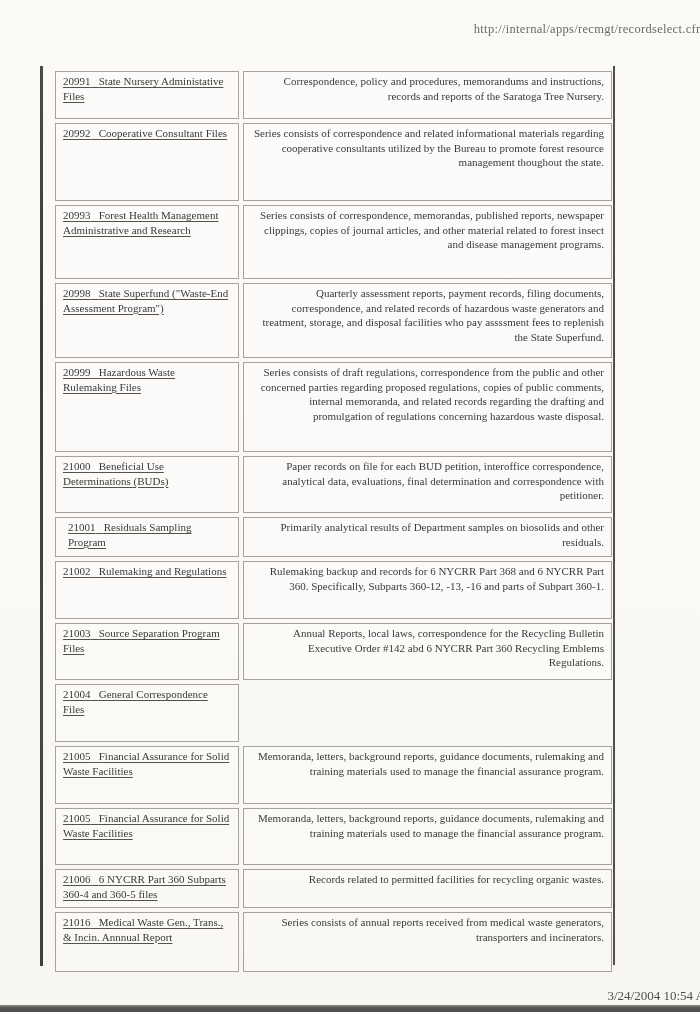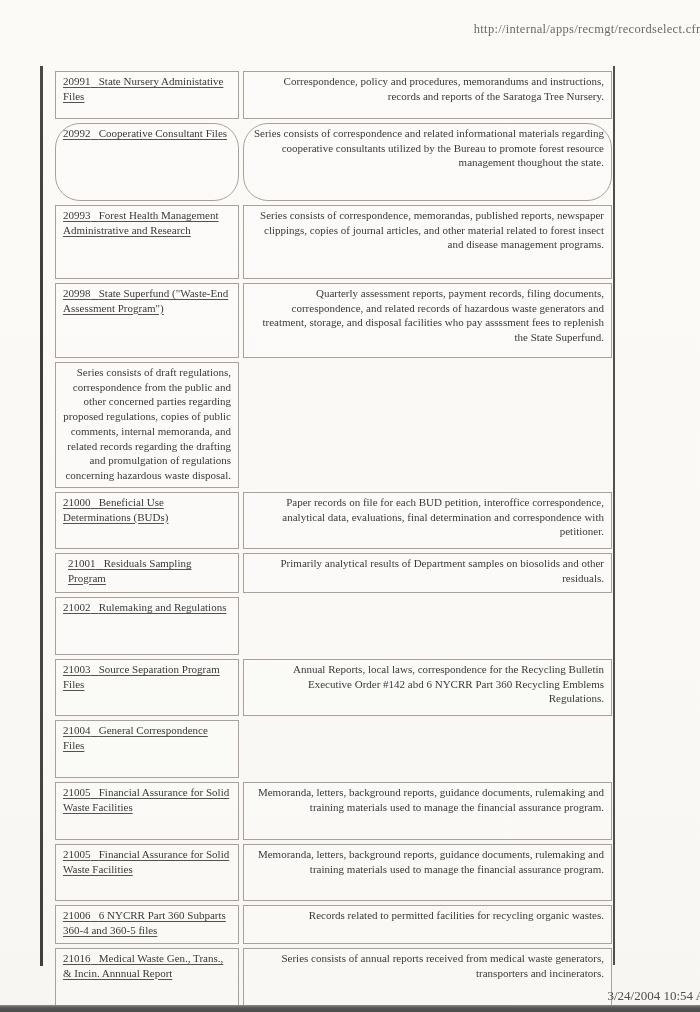--- a/index.html
+++ b/index.html
@@ -73,7 +73,7 @@
   .series-link .gap{white-space:pre;}
   
   .row:nth-child(1)  .cell{min-height:40px;}
-  .row:nth-child(2)  .cell{min-height:70px;border-radius:25px;}
+  .row:nth-child(2)  .cell{min-height:70px;}
   .row:nth-child(3)  .cell{min-height:66px;}
   .row:nth-child(4)  .cell{min-height:67px;}
   .row:nth-child(5)  .cell{min-height:82px;}

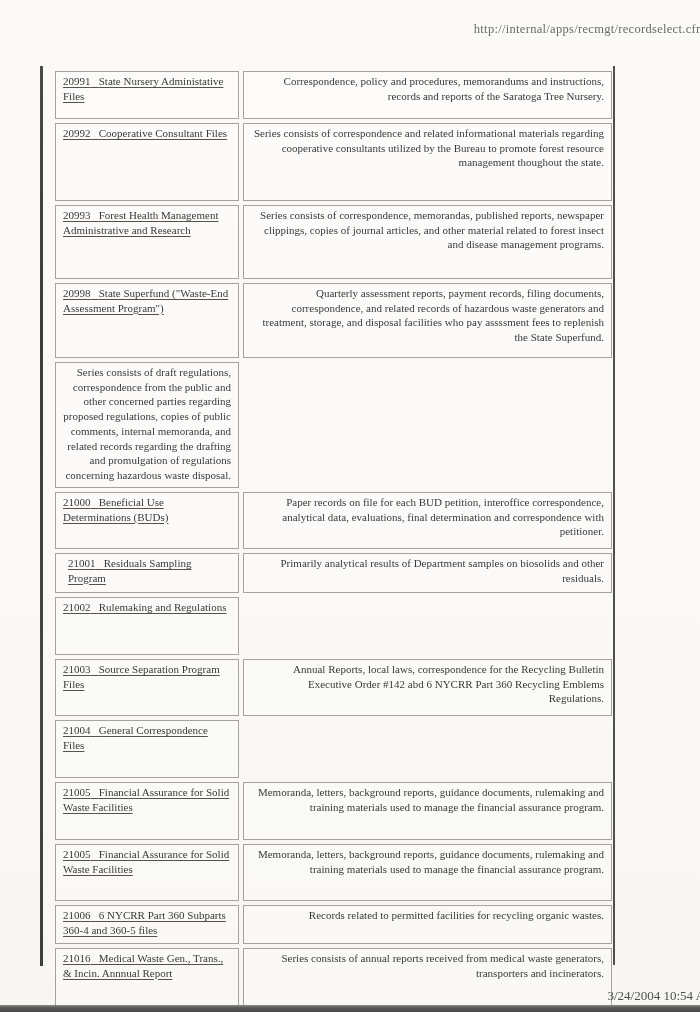--- a/index.html
+++ b/index.html
@@ -124,6 +124,9 @@
       <div class="cell desc-cell"><span>Quarterly assessment reports, payment records, filing documents, correspondence, and related records of hazardous waste generators and treatment, storage, and disposal facilities who pay assssment fees to replenish the State Superfund.</span></div>
     </div>
     <div class="row">
+      <div class="cell title-cell">
+        <span class="series-link"><span>20999</span><span class="gap">&nbsp;&nbsp; </span><span>Hazardous Waste Rulemaking Files</span></span>
+      </div>
       <div class="cell desc-cell"><span>Series consists of draft regulations, correspondence from the public and other concerned parties regarding proposed regulations, copies of public comments, internal memoranda, and related records regarding the drafting and promulgation of regulations concerning hazardous waste disposal.</span></div>
     </div>
     <div class="row">

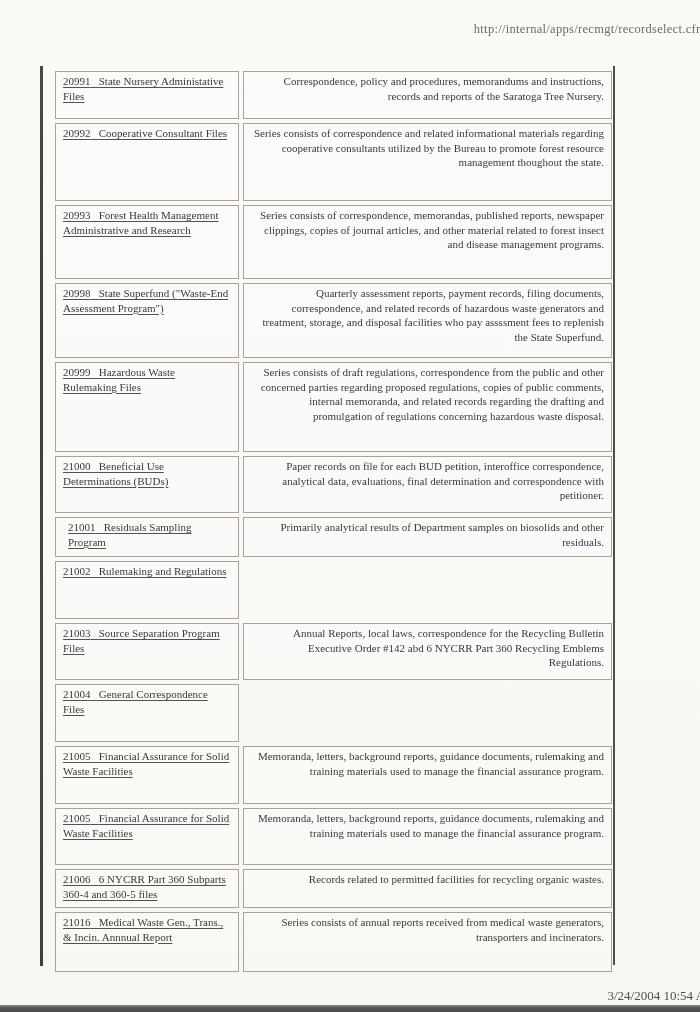--- a/index.html
+++ b/index.html
@@ -145,6 +145,7 @@
       <div class="cell title-cell">
         <span class="series-link"><span>21002</span><span class="gap">&nbsp;&nbsp; </span><span>Rulemaking and Regulations</span></span>
       </div>
+      <div class="cell desc-cell"><span>Rulemaking backup and records for 6 NYCRR Part 368 and 6 NYCRR Part 360. Specifically, Subparts 360-12, -13, -16 and parts of Subpart 360-1.</span></div>
     </div>
     <div class="row">
       <div class="cell title-cell">

